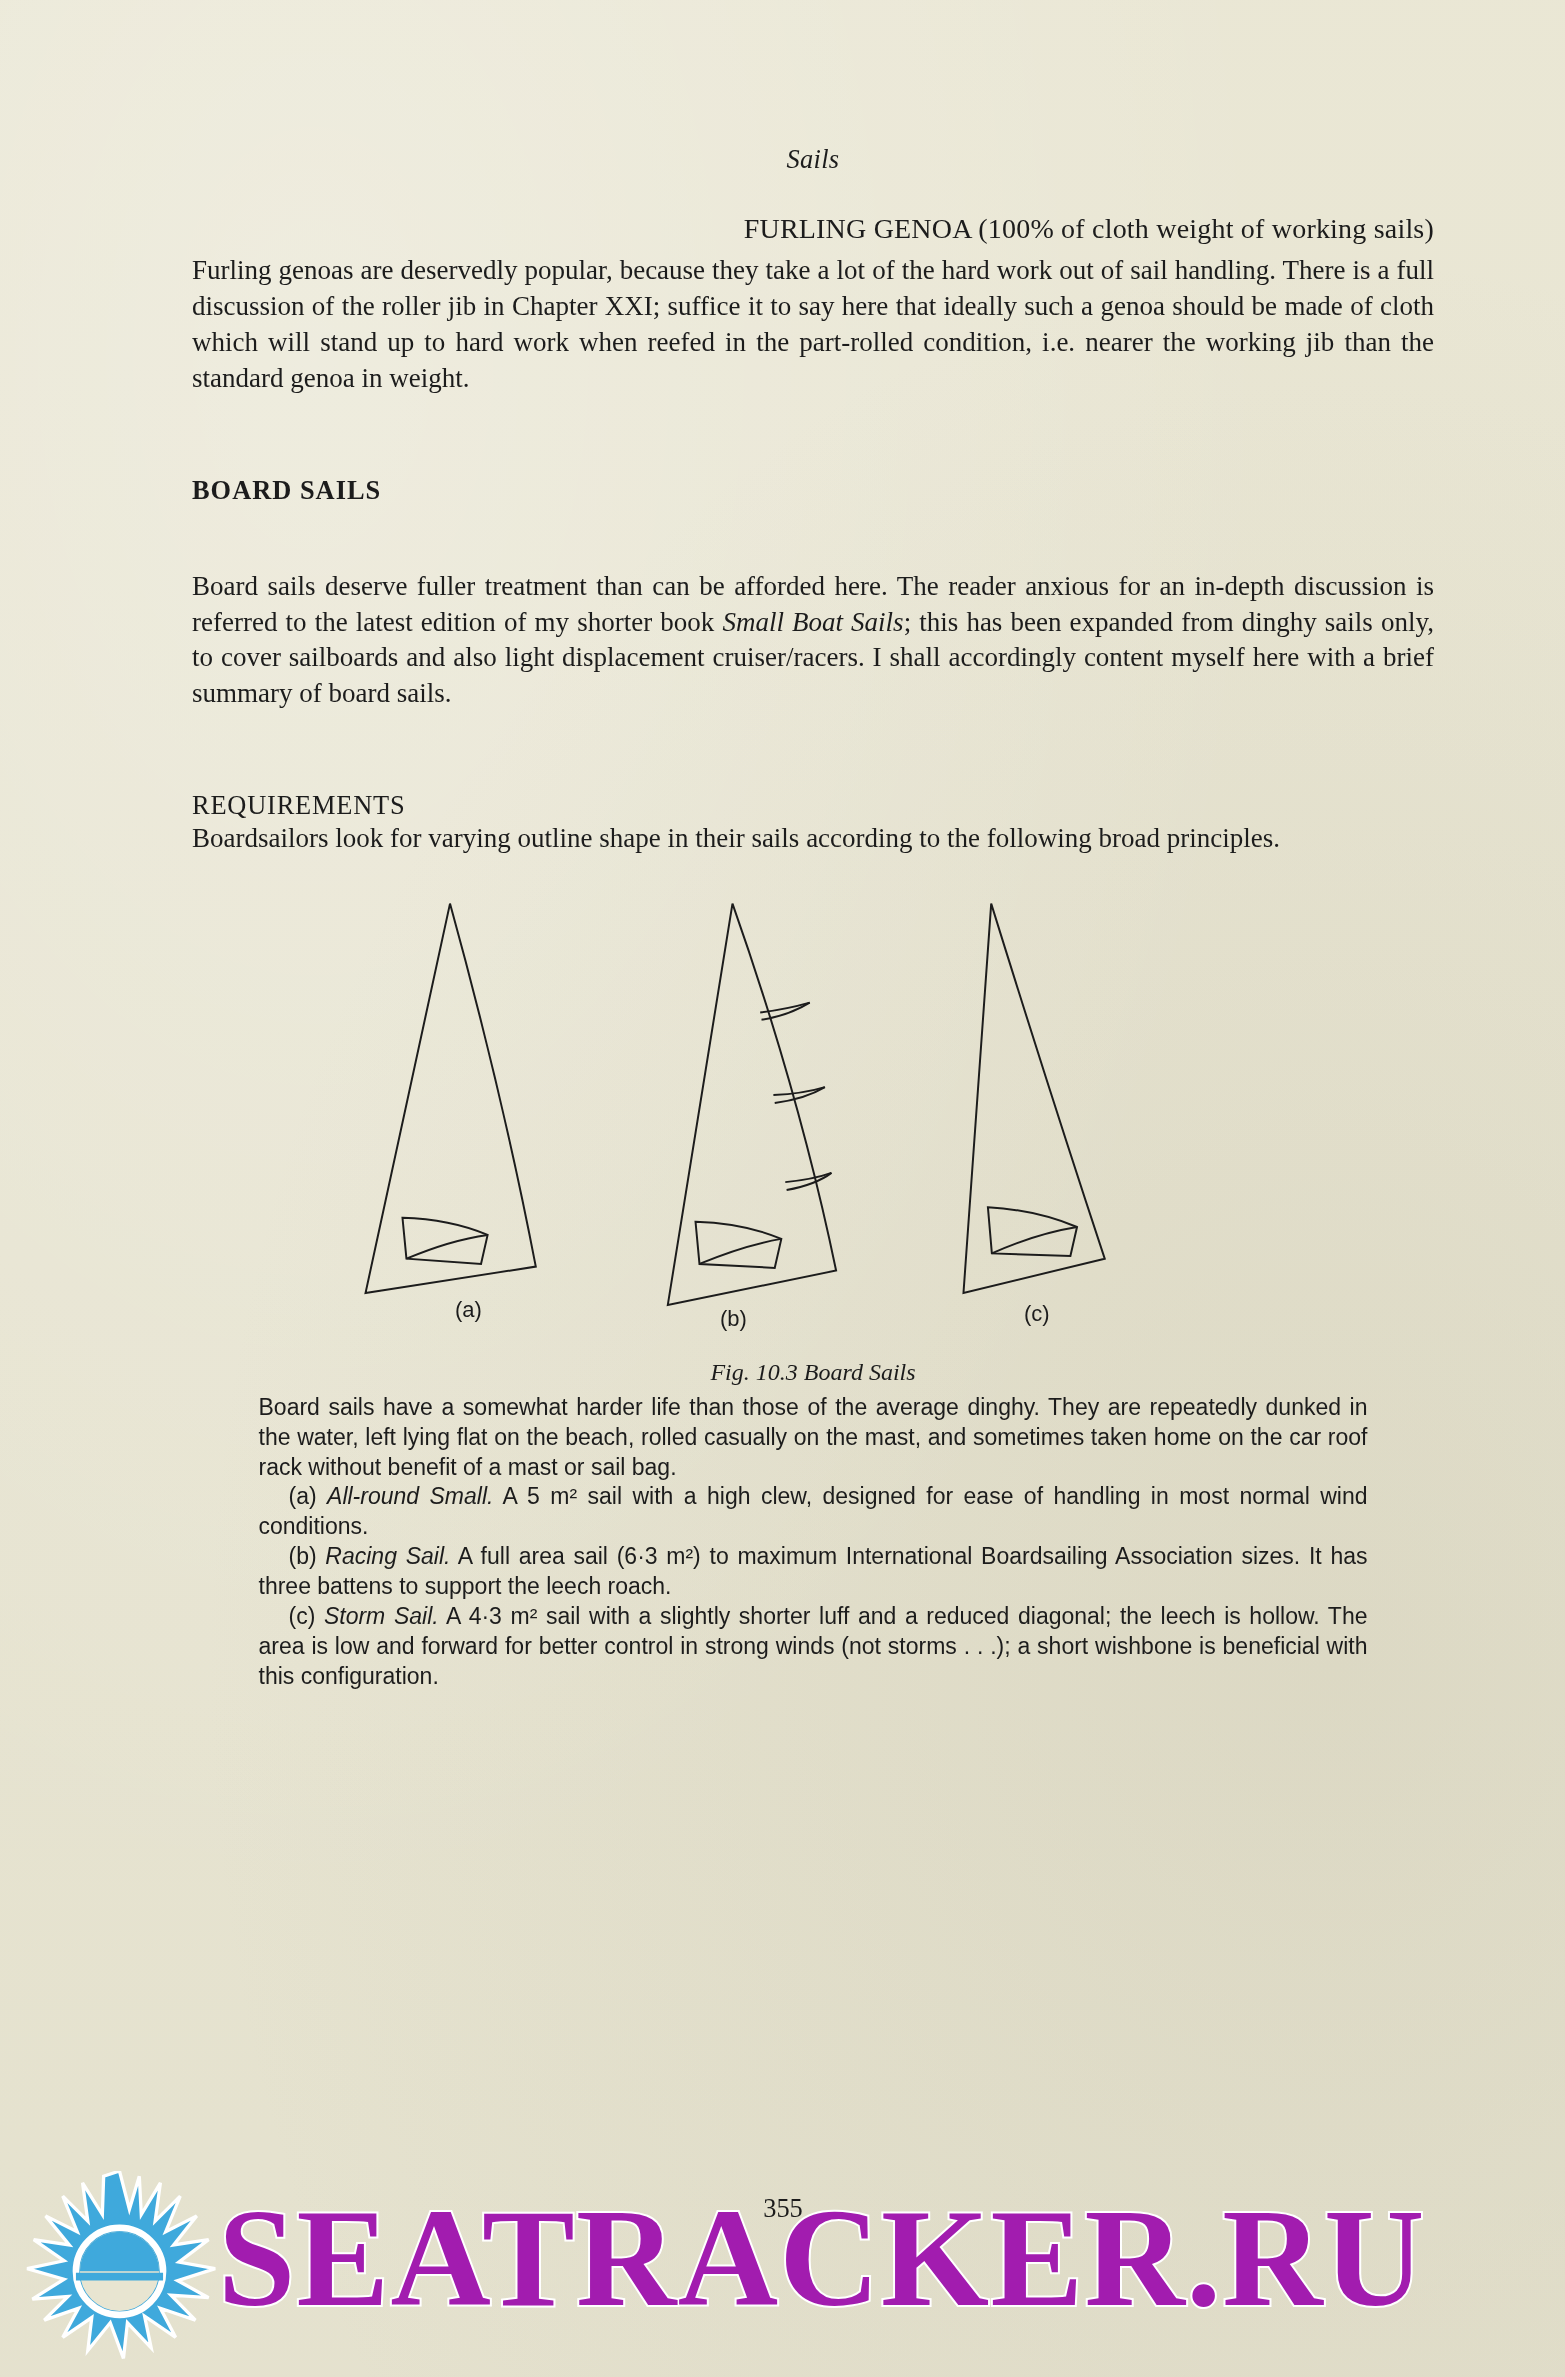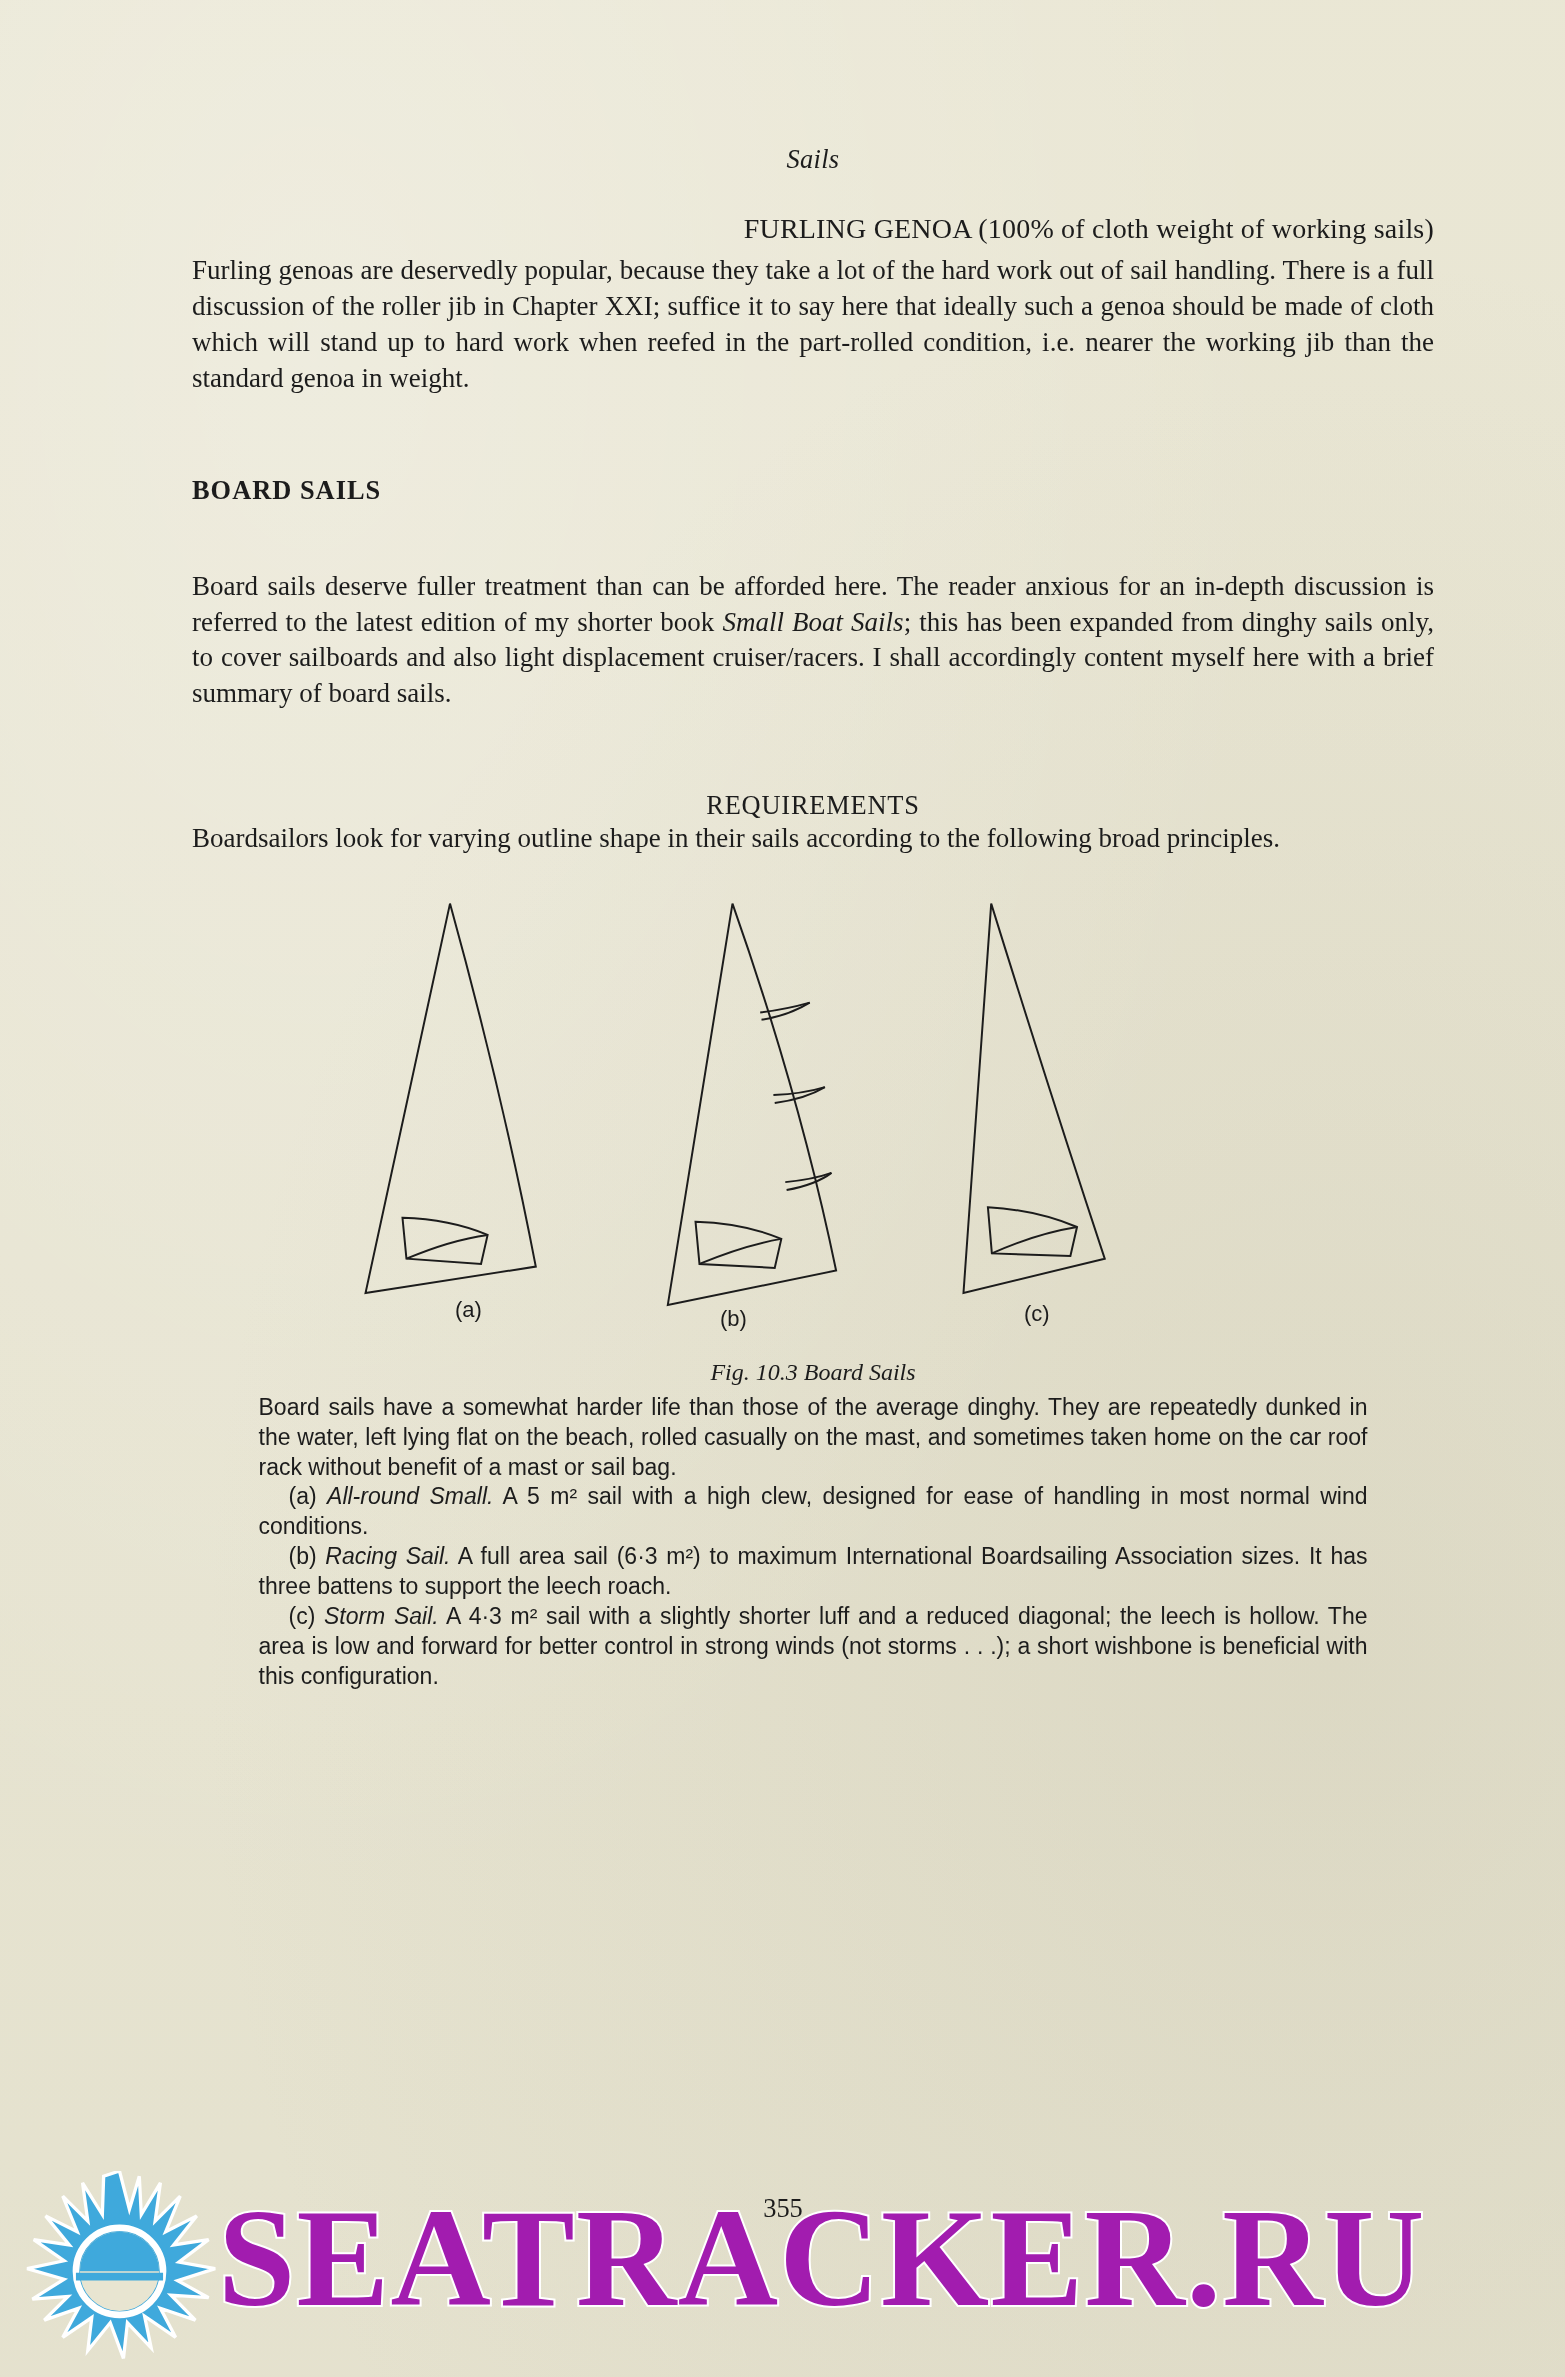--- a/index.html
+++ b/index.html
@@ -66,7 +66,7 @@
     font-family: "Liberation Serif", serif;
   }
   .heading-plain {
-    text-align: center;
+    text-align: left;
     font-size: 26.4px;
     letter-spacing: 0.8px;
   }

